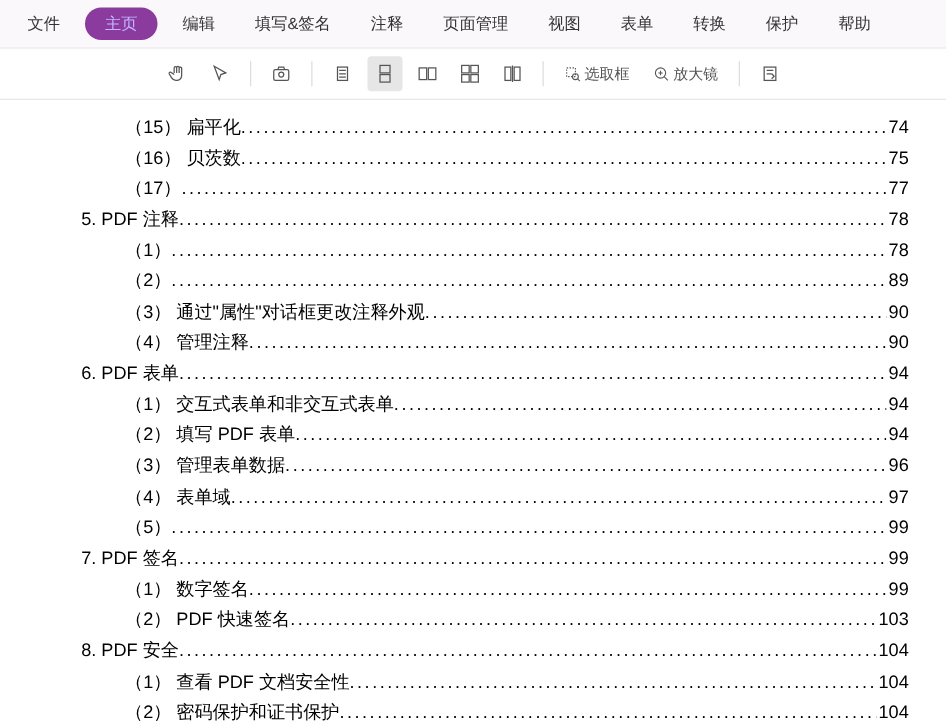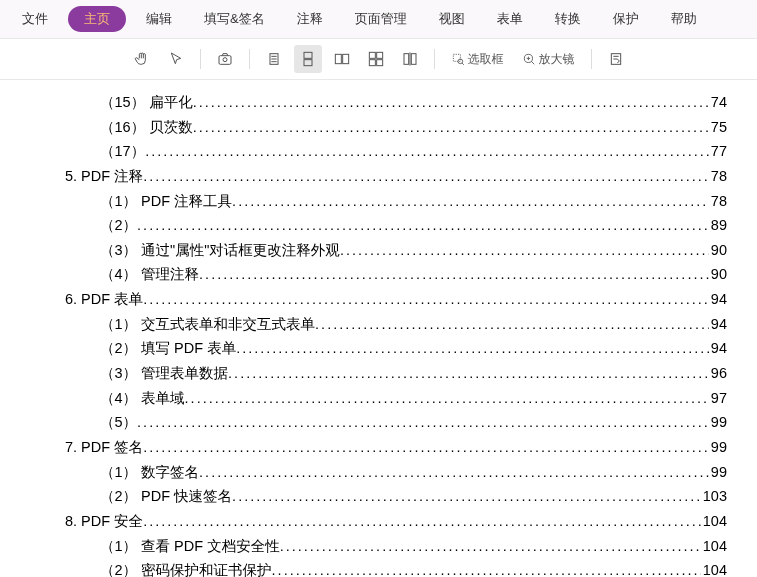--- a/index.html
+++ b/index.html
@@ -7,7 +7,7 @@
     
     .menubar { display: flex; align-items: center; padding: 6px 10px; gap: 8px; border-bottom: 1px solid #e8e8e8; background: #faf8fa; }
     .menu-item { padding: 4px 12px; color: #333; cursor: pointer; font-size: 13px; }
-    .menu-item.active { background: #8b3a9e; color: #fdba74; border-radius: 14px; padding: 4px 16px; }
+    .menu-item.active { background: #8b3a9e; color: #c4b5fd; border-radius: 14px; padding: 4px 16px; }
     
     .toolbar { display: flex; align-items: center; justify-content: center; padding: 6px 10px; gap: 6px; border-bottom: 1px solid #e8e8e8; background: #fff; }
     .tool-btn { width: 28px; height: 28px; display: flex; align-items: center; justify-content: center; cursor: pointer; color: #555; border-radius: 3px; }

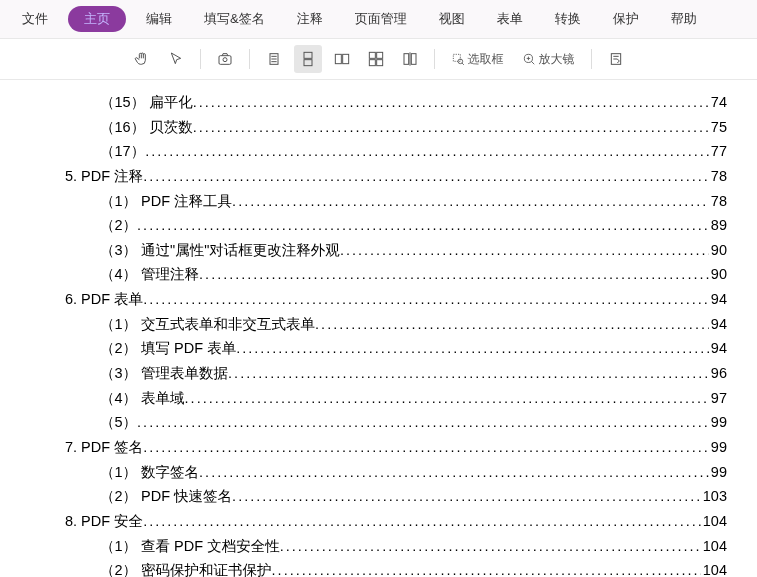--- a/index.html
+++ b/index.html
@@ -154,7 +154,6 @@
     </div>
     <div class="toc-line level2">
       <span class="toc-num">（1）</span>
-      <span class="toc-title">PDF 注释工具</span>
       <span class="toc-dots"></span>
       <span class="toc-page">78</span>
     </div>

